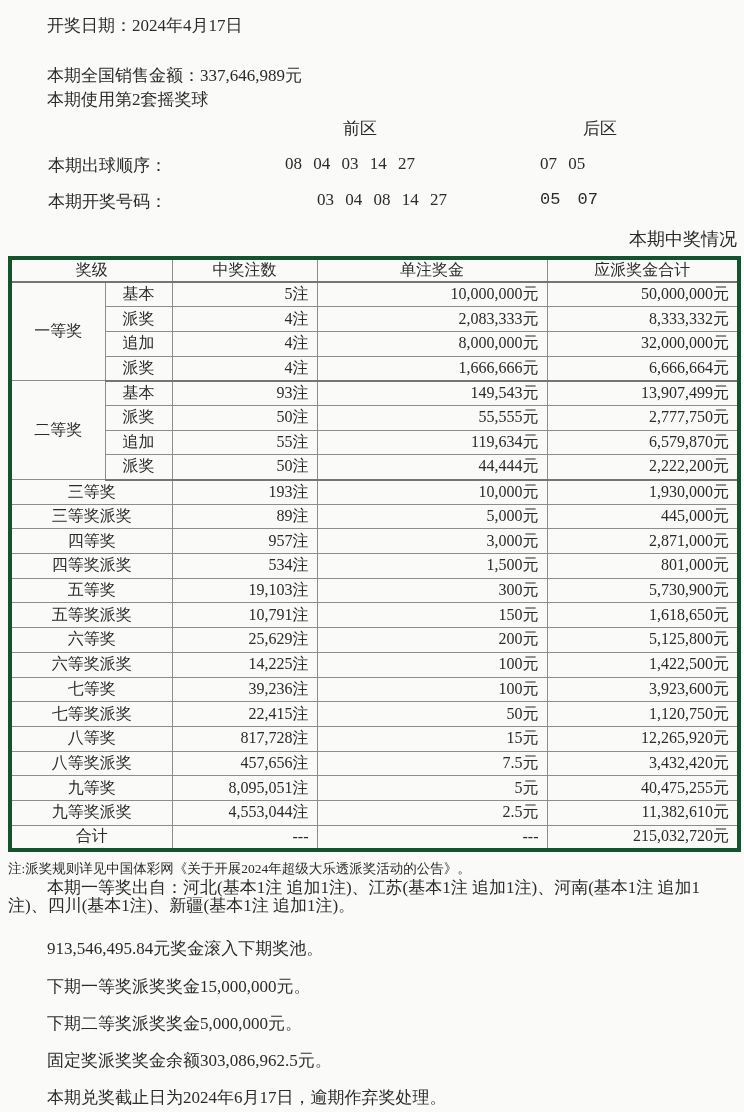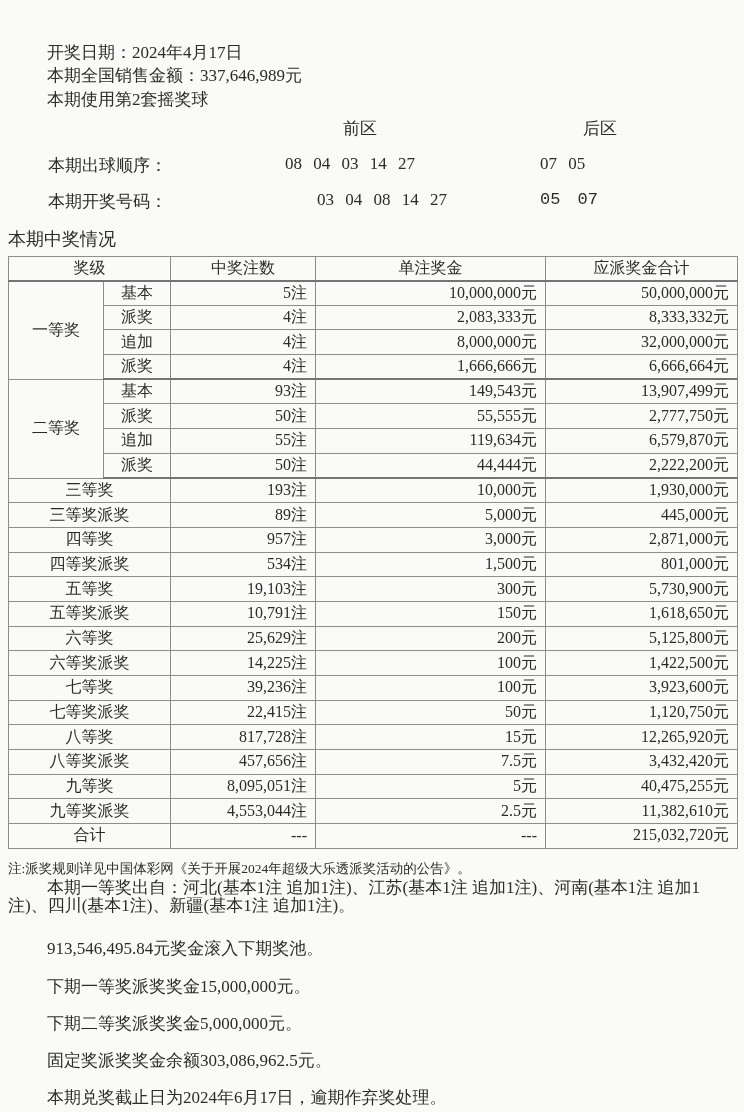--- a/index.html
+++ b/index.html
@@ -46,7 +46,7 @@
 </head>
 <body>
 
-<div class="abs info-line" style="left:47px;top:41px;">开奖日期：2024年4月17日</div>
+<div class="abs info-line" style="left:47px;top:14px;">开奖日期：2024年4月17日</div>
 <div class="abs info-line" style="left:47px;top:64px;">本期全国销售金额：337,646,989元</div>
 <div class="abs info-line" style="left:47px;top:88px;">本期使用第2套摇奖球</div>
 

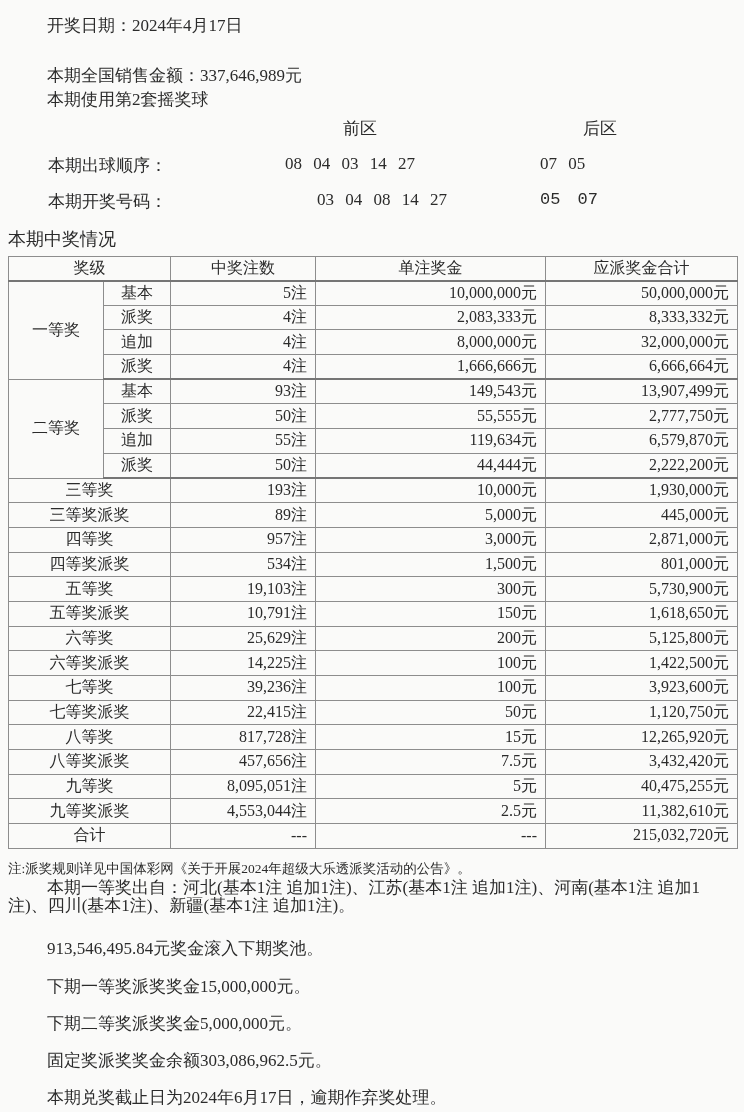--- a/index.html
+++ b/index.html
@@ -16,7 +16,7 @@
   .zone-label{font-size:17px;text-align:center;}
   .row-label{font-size:17px;white-space:nowrap;}
   .balls{font-size:17px;text-align:left;word-spacing:7px;white-space:nowrap;}
-  .table-title{font-size:18px;text-align:left;width:729px;left:8px;top:227px;}
+  .table-title{font-size:18px;text-align:right;width:729px;left:8px;top:227px;}
   table.prize{
     position:absolute;left:8px;top:256px;
     width:729px;

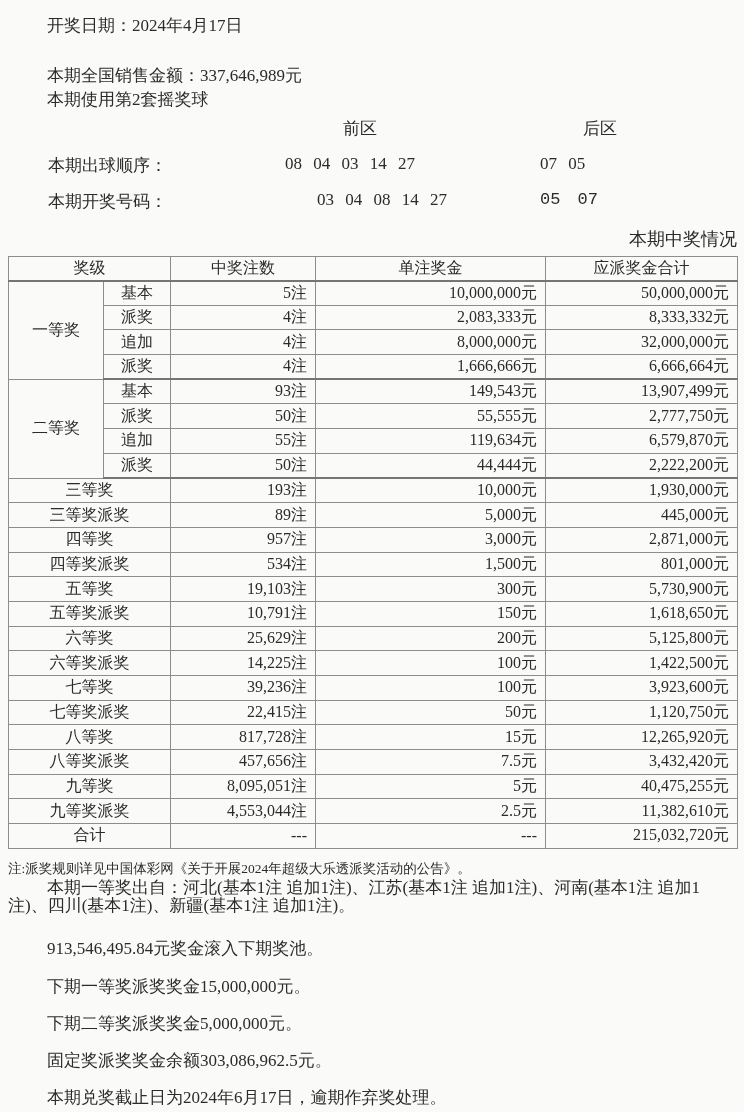--- a/index.html
+++ b/index.html
@@ -31,7 +31,7 @@
     vertical-align:middle;
     overflow:hidden;
   }
-  table.prize{border:1px solid #14532d;}
+  table.prize{border:4px solid #14532d;}
   table.prize tr{height:24.7px;}
   table.prize tr.hdr{height:24px;}
   table.prize tr.hdr th{border-bottom-width:2px;border-bottom-color:#757575;}

